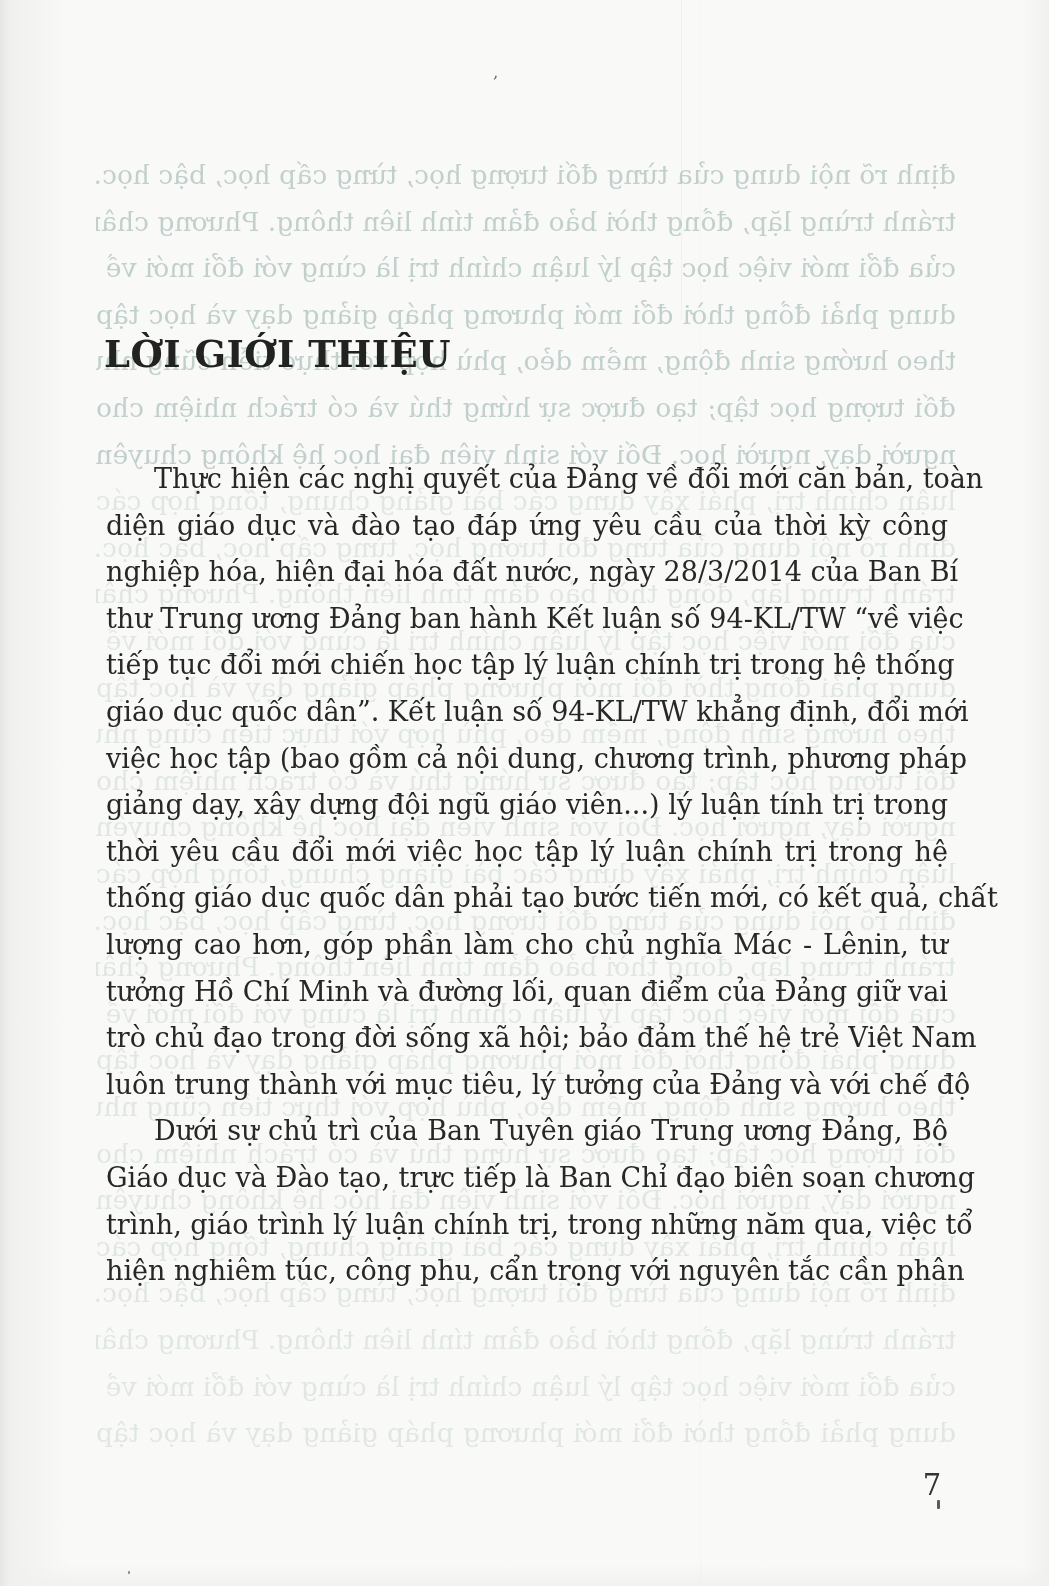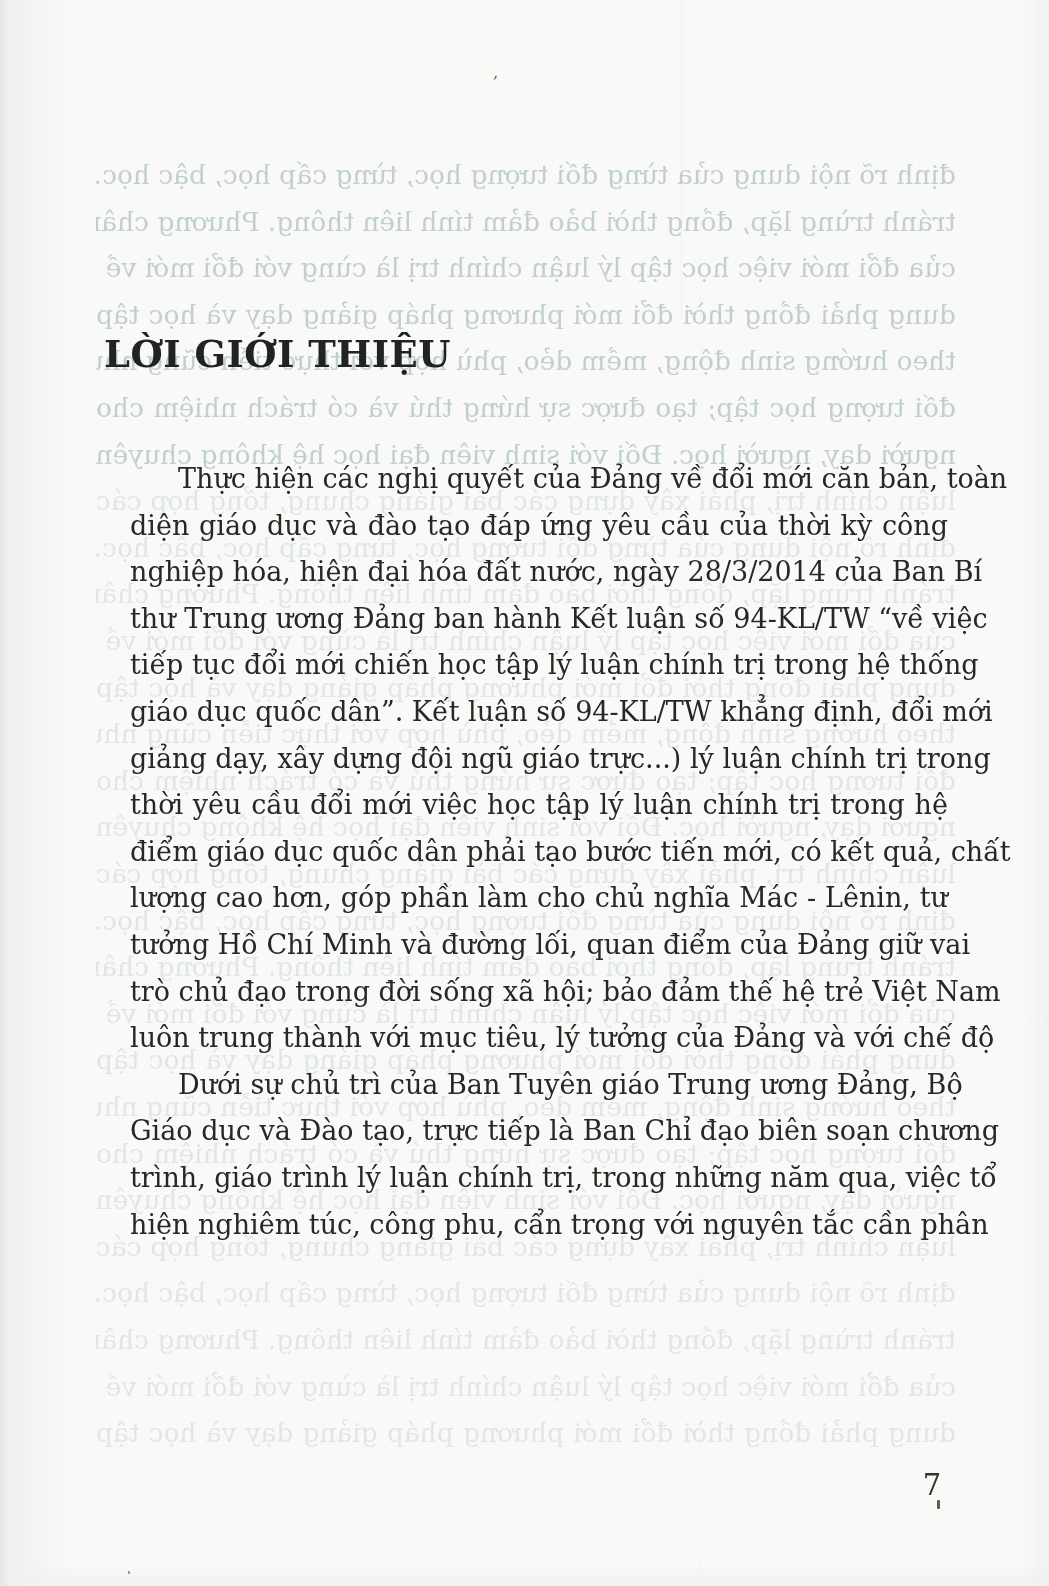--- a/index.html
+++ b/index.html
@@ -38,7 +38,7 @@
   #text-flow{position:absolute;left:106px;top:456px;width:842px;color:#272825;}
   .text-line{
     height:46.6px;line-height:46.6px;font-size:27px;
-    text-align:justify;text-align-last:justify;white-space:nowrap;margin-left:24px;
+    text-align:justify;text-align-last:justify;white-space:nowrap;
   }
   .text-line.no-stretch{text-align-last:left;}
   .text-line.indent{text-indent:48px;}

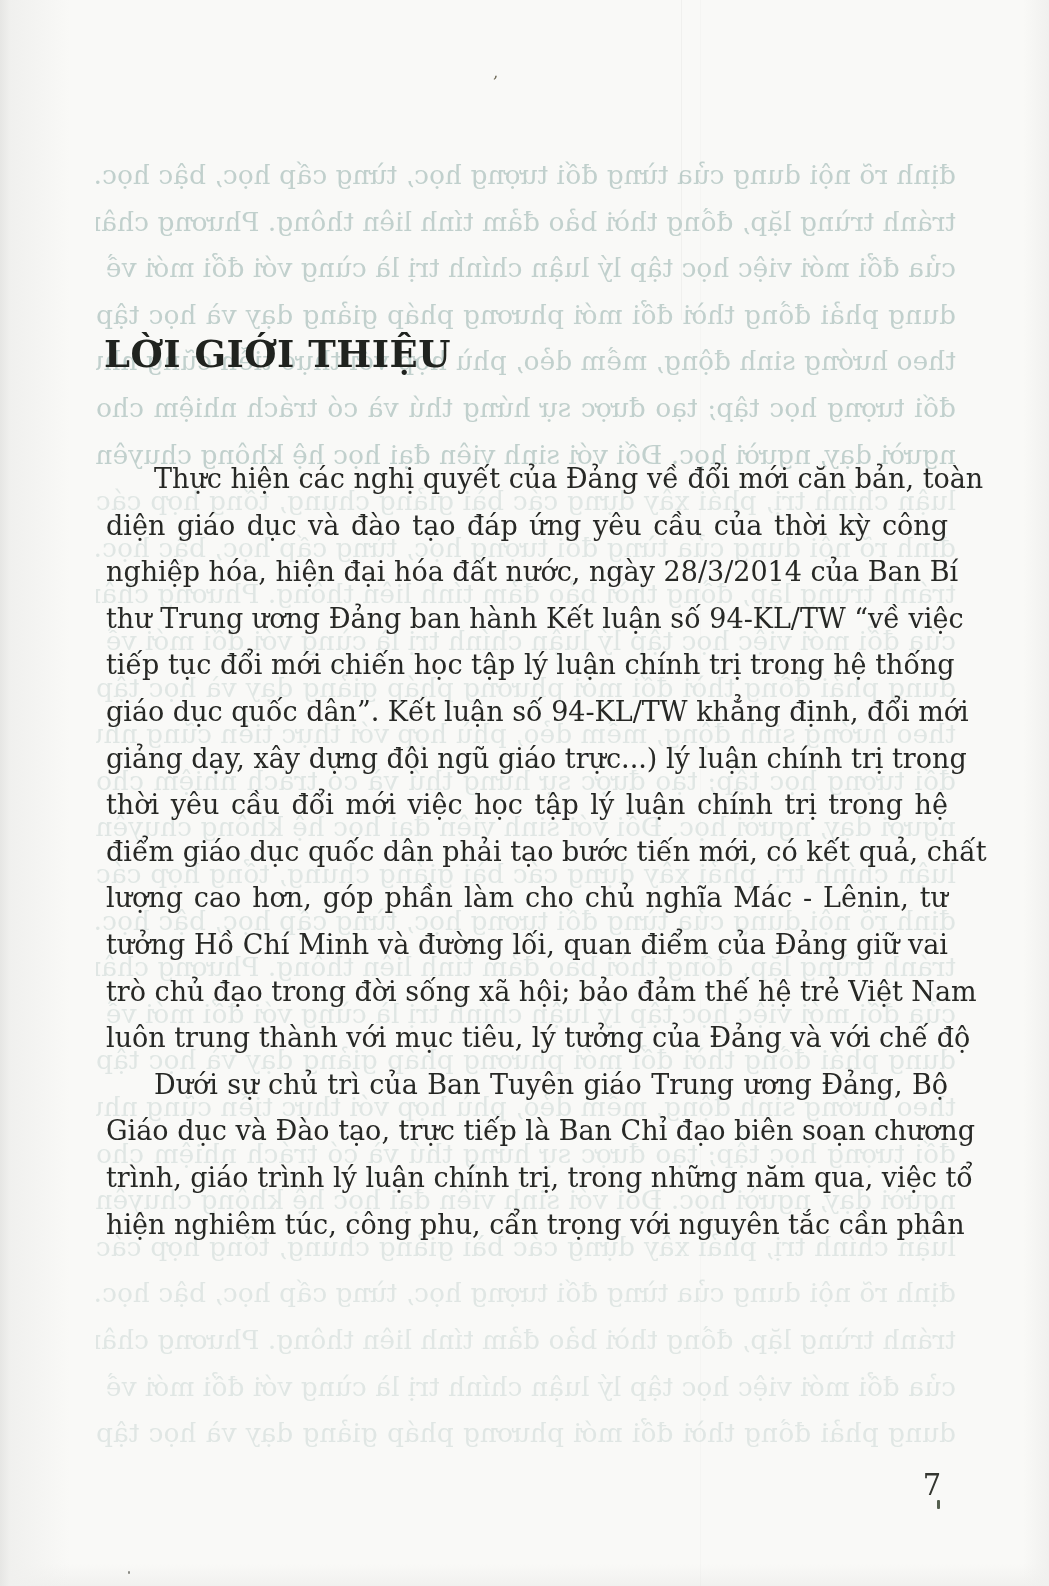--- a/index.html
+++ b/index.html
@@ -103,6 +103,7 @@
       <div class="text-line">thư Trung ương Đảng ban hành Kết luận số 94-KL/TW “về việc</div>
       <div class="text-line">tiếp tục đổi mới chiến học tập lý luận chính trị trong hệ thống</div>
       <div class="text-line">giáo dục quốc dân”. Kết luận số 94-KL/TW khẳng định, đổi mới</div>
+      <div class="text-line">việc học tập (bao gồm cả nội dung, chương trình, phương pháp</div>
       <div class="text-line">giảng dạy, xây dựng đội ngũ giáo trực...) lý luận chính trị trong</div>
       <div class="text-line">thời yêu cầu đổi mới việc học tập lý luận chính trị trong hệ</div>
       <div class="text-line">điểm giáo dục quốc dân phải tạo bước tiến mới, có kết quả, chất</div>

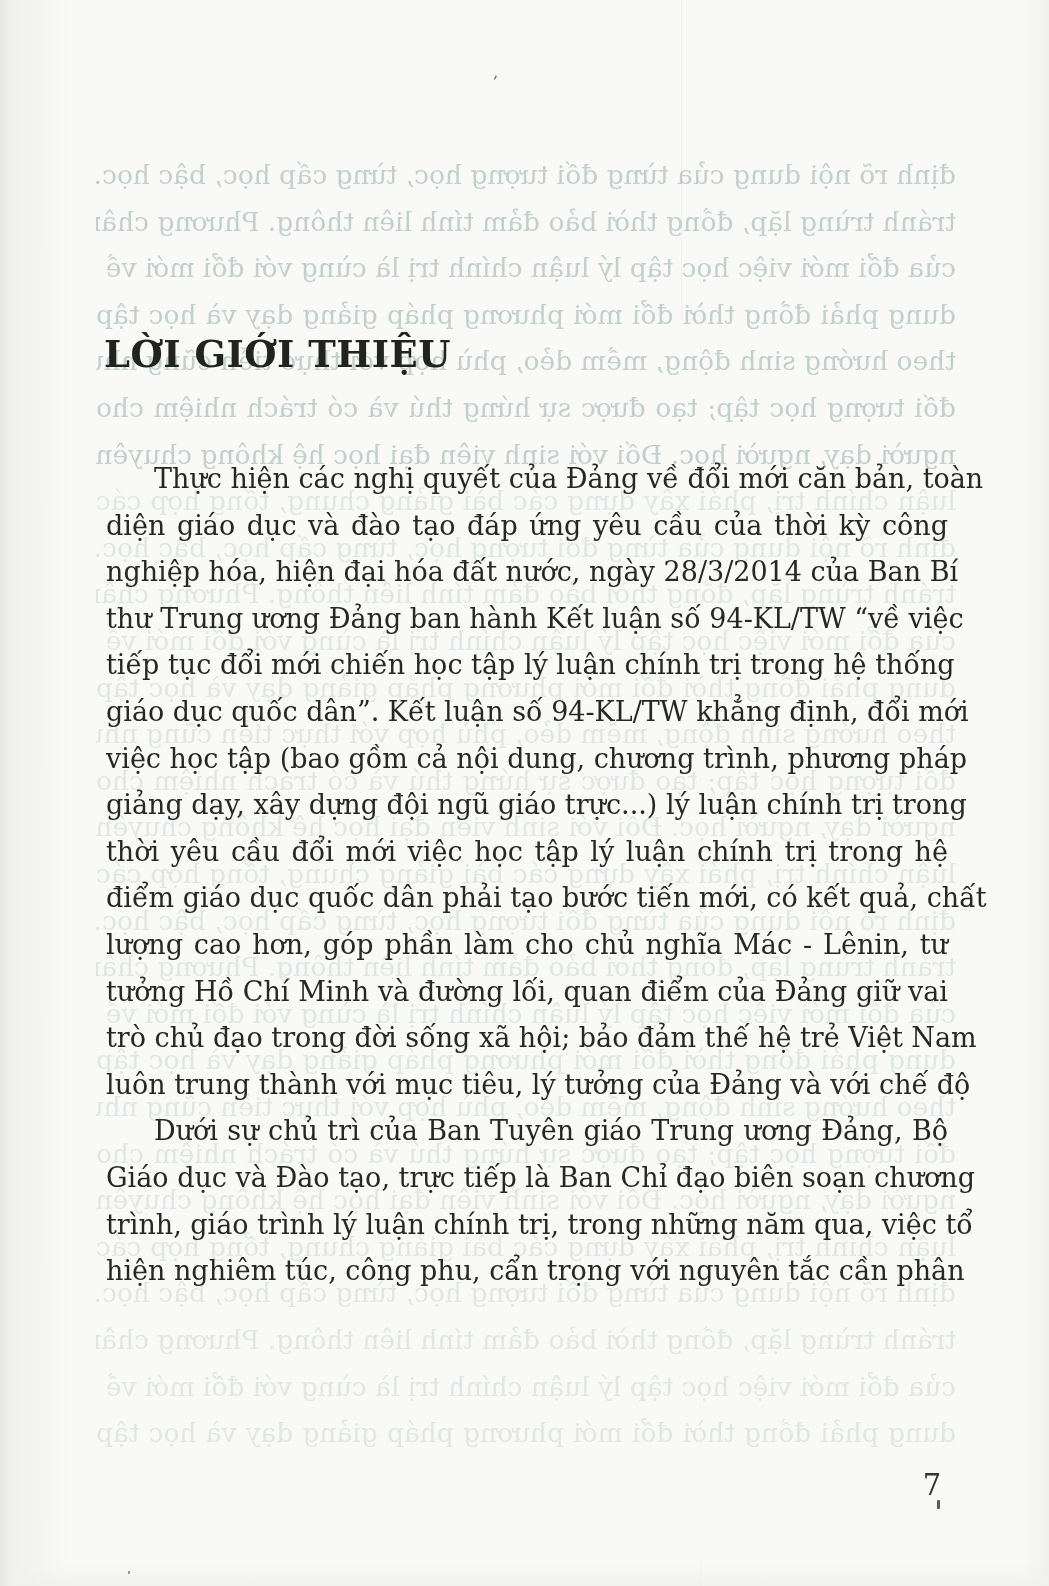--- a/index.html
+++ b/index.html
@@ -104,7 +104,7 @@
       <div class="text-line">tiếp tục đổi mới chiến học tập lý luận chính trị trong hệ thống</div>
       <div class="text-line">giáo dục quốc dân”. Kết luận số 94-KL/TW khẳng định, đổi mới</div>
       <div class="text-line">việc học tập (bao gồm cả nội dung, chương trình, phương pháp</div>
-      <div class="text-line">giảng dạy, xây dựng đội ngũ giáo trực...) lý luận chính trị trong</div>
+      <div class="text-line">giảng dạy, xây dựng đội ngũ giáo viên...) lý luận tính trị trong</div>
       <div class="text-line">thời yêu cầu đổi mới việc học tập lý luận chính trị trong hệ</div>
       <div class="text-line">điểm giáo dục quốc dân phải tạo bước tiến mới, có kết quả, chất</div>
       <div class="text-line">lượng cao hơn, góp phần làm cho chủ nghĩa Mác - Lênin, tư</div>

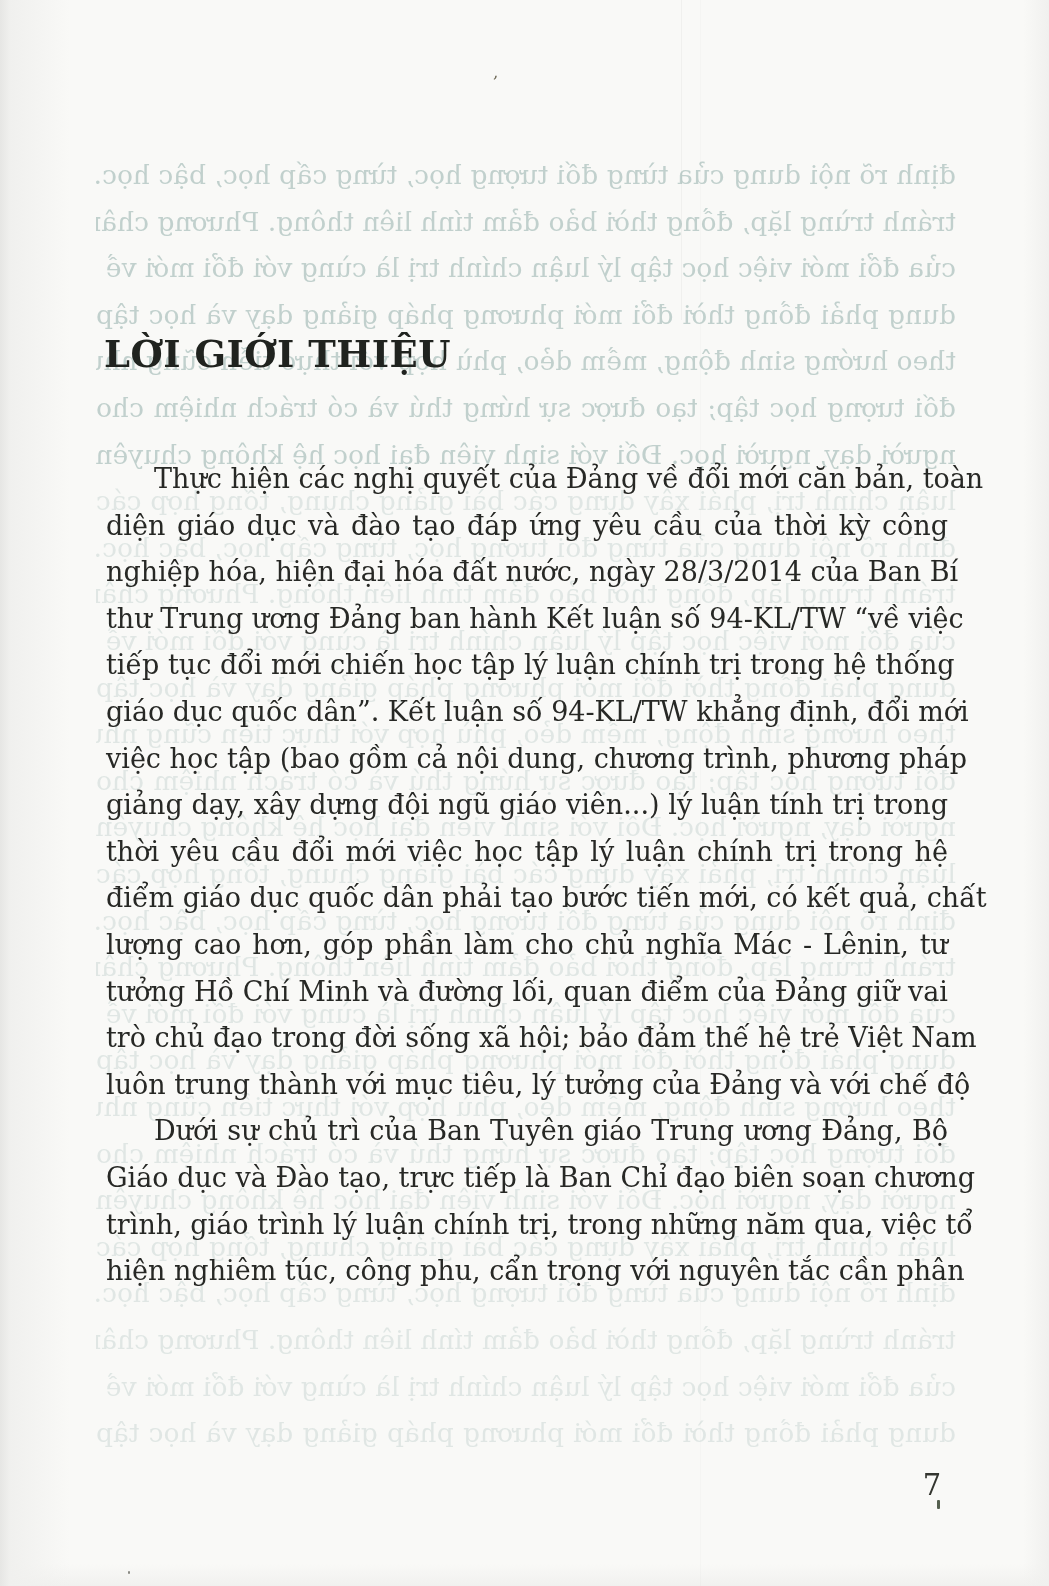--- a/index.html
+++ b/index.html
@@ -106,7 +106,7 @@
       <div class="text-line">việc học tập (bao gồm cả nội dung, chương trình, phương pháp</div>
       <div class="text-line">giảng dạy, xây dựng đội ngũ giáo viên...) lý luận tính trị trong</div>
       <div class="text-line">thời yêu cầu đổi mới việc học tập lý luận chính trị trong hệ</div>
-      <div class="text-line">điểm giáo dục quốc dân phải tạo bước tiến mới, có kết quả, chất</div>
+      <div class="text-line">thống giáo dục quốc dân phải tạo bước tiến mới, có kết quả, chất</div>
       <div class="text-line">lượng cao hơn, góp phần làm cho chủ nghĩa Mác - Lênin, tư</div>
       <div class="text-line">tưởng Hồ Chí Minh và đường lối, quan điểm của Đảng giữ vai</div>
       <div class="text-line">trò chủ đạo trong đời sống xã hội; bảo đảm thế hệ trẻ Việt Nam</div>

